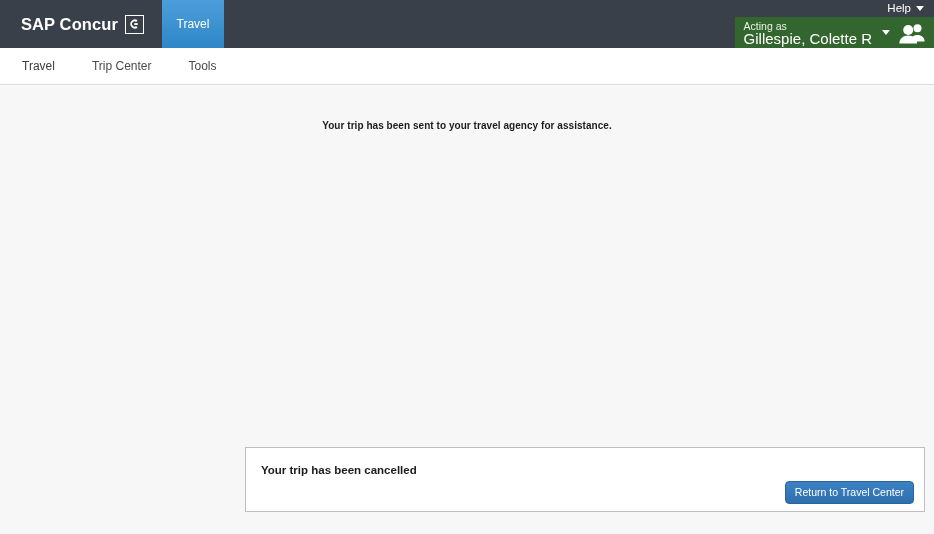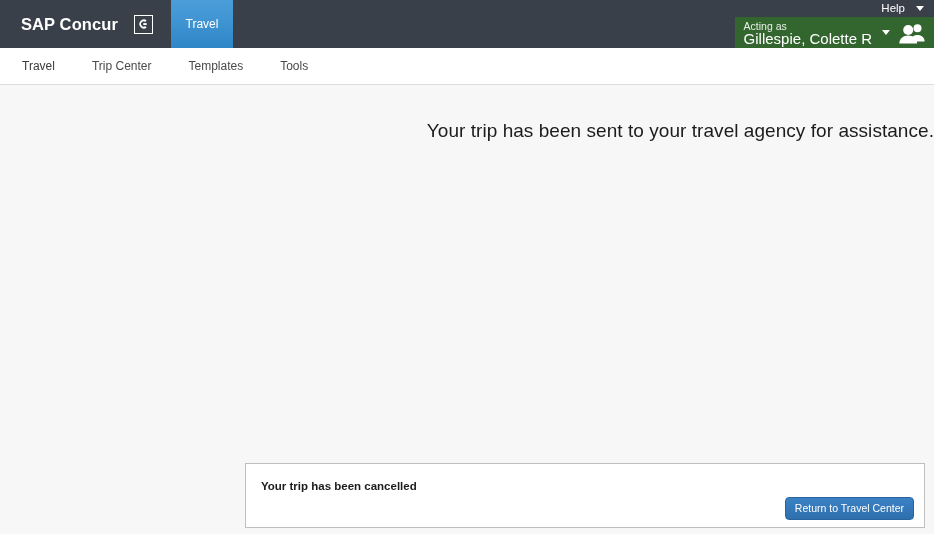--- a/index.html
+++ b/index.html
@@ -79,7 +79,7 @@
     padding: 1px 10px 0 0;
     display: flex;
     align-items: center;
-    gap: 11px;
+    gap: 5px;
     cursor: pointer;
     line-height: 15px;
   }

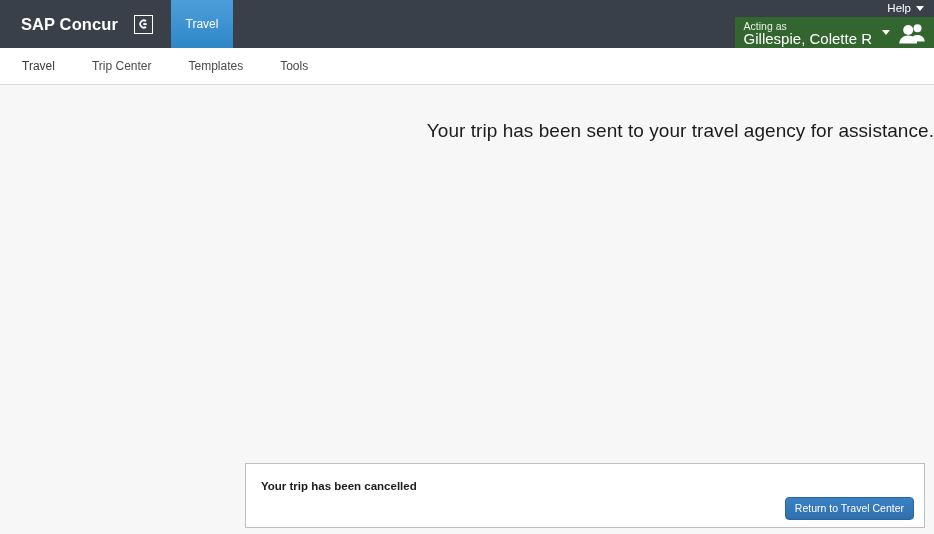--- a/index.html
+++ b/index.html
@@ -30,7 +30,7 @@
   .brand {
     display: flex;
     align-items: center;
-    gap: 16px;
+    gap: 7px;
     padding-left: 21px;
     padding-right: 18px;
     height: 48px;

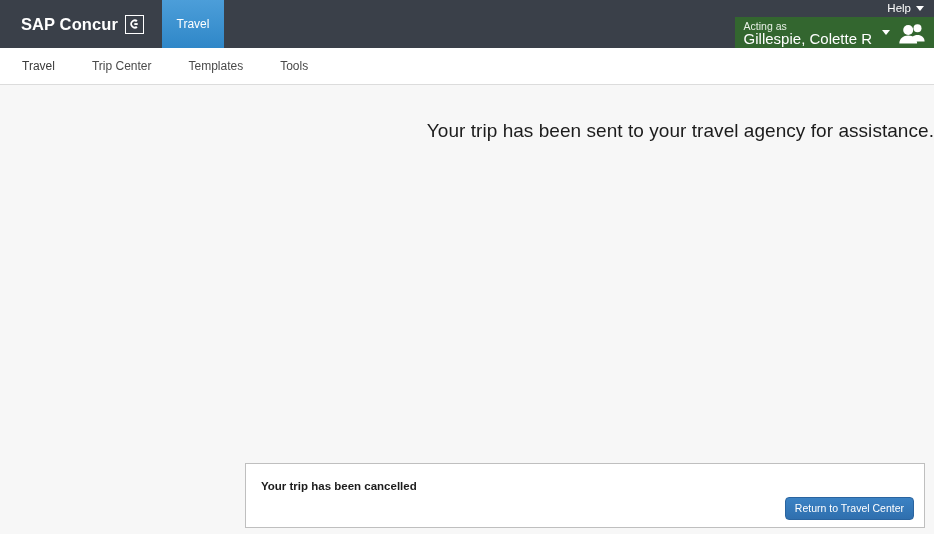--- a/index.html
+++ b/index.html
@@ -259,9 +259,6 @@
     <span>Trip Center</span>
   </div>
 
-  <div class="nav-item">
-    <span>Templates</span>
-  </div>
 
   <div class="nav-item">
     <span>Tools</span>

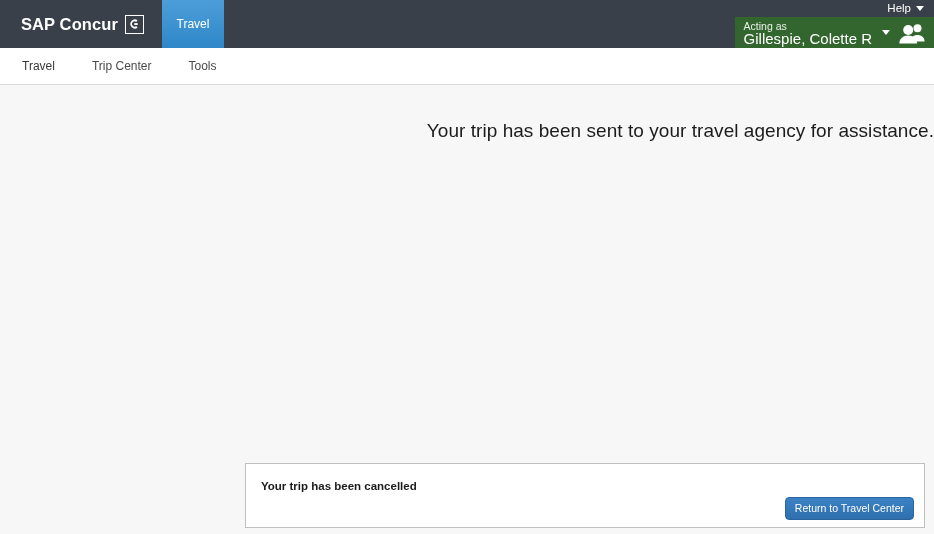--- a/index.html
+++ b/index.html
@@ -160,9 +160,9 @@
     background: #f7f7f7;
   }
   .page-message {
-    text-align: right;
-    font-size: 19px;
-    font-weight: normal;
+    text-align: center;
+    font-size: 10px;
+    font-weight: bold;
     color: #1c1c1c;
     padding-top: 35px;
     letter-spacing: 0.05px;

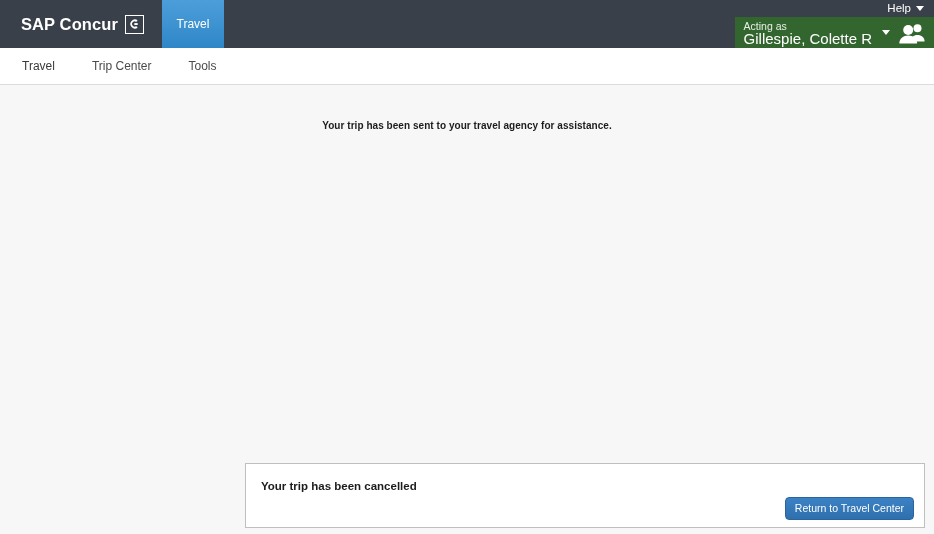--- a/index.html
+++ b/index.html
@@ -172,7 +172,7 @@
   .panel {
     position: absolute;
     left: 245px;
-    top: 378px;
+    top: 362px;
     width: 680px;
     height: 65px;
     background: #ffffff;

